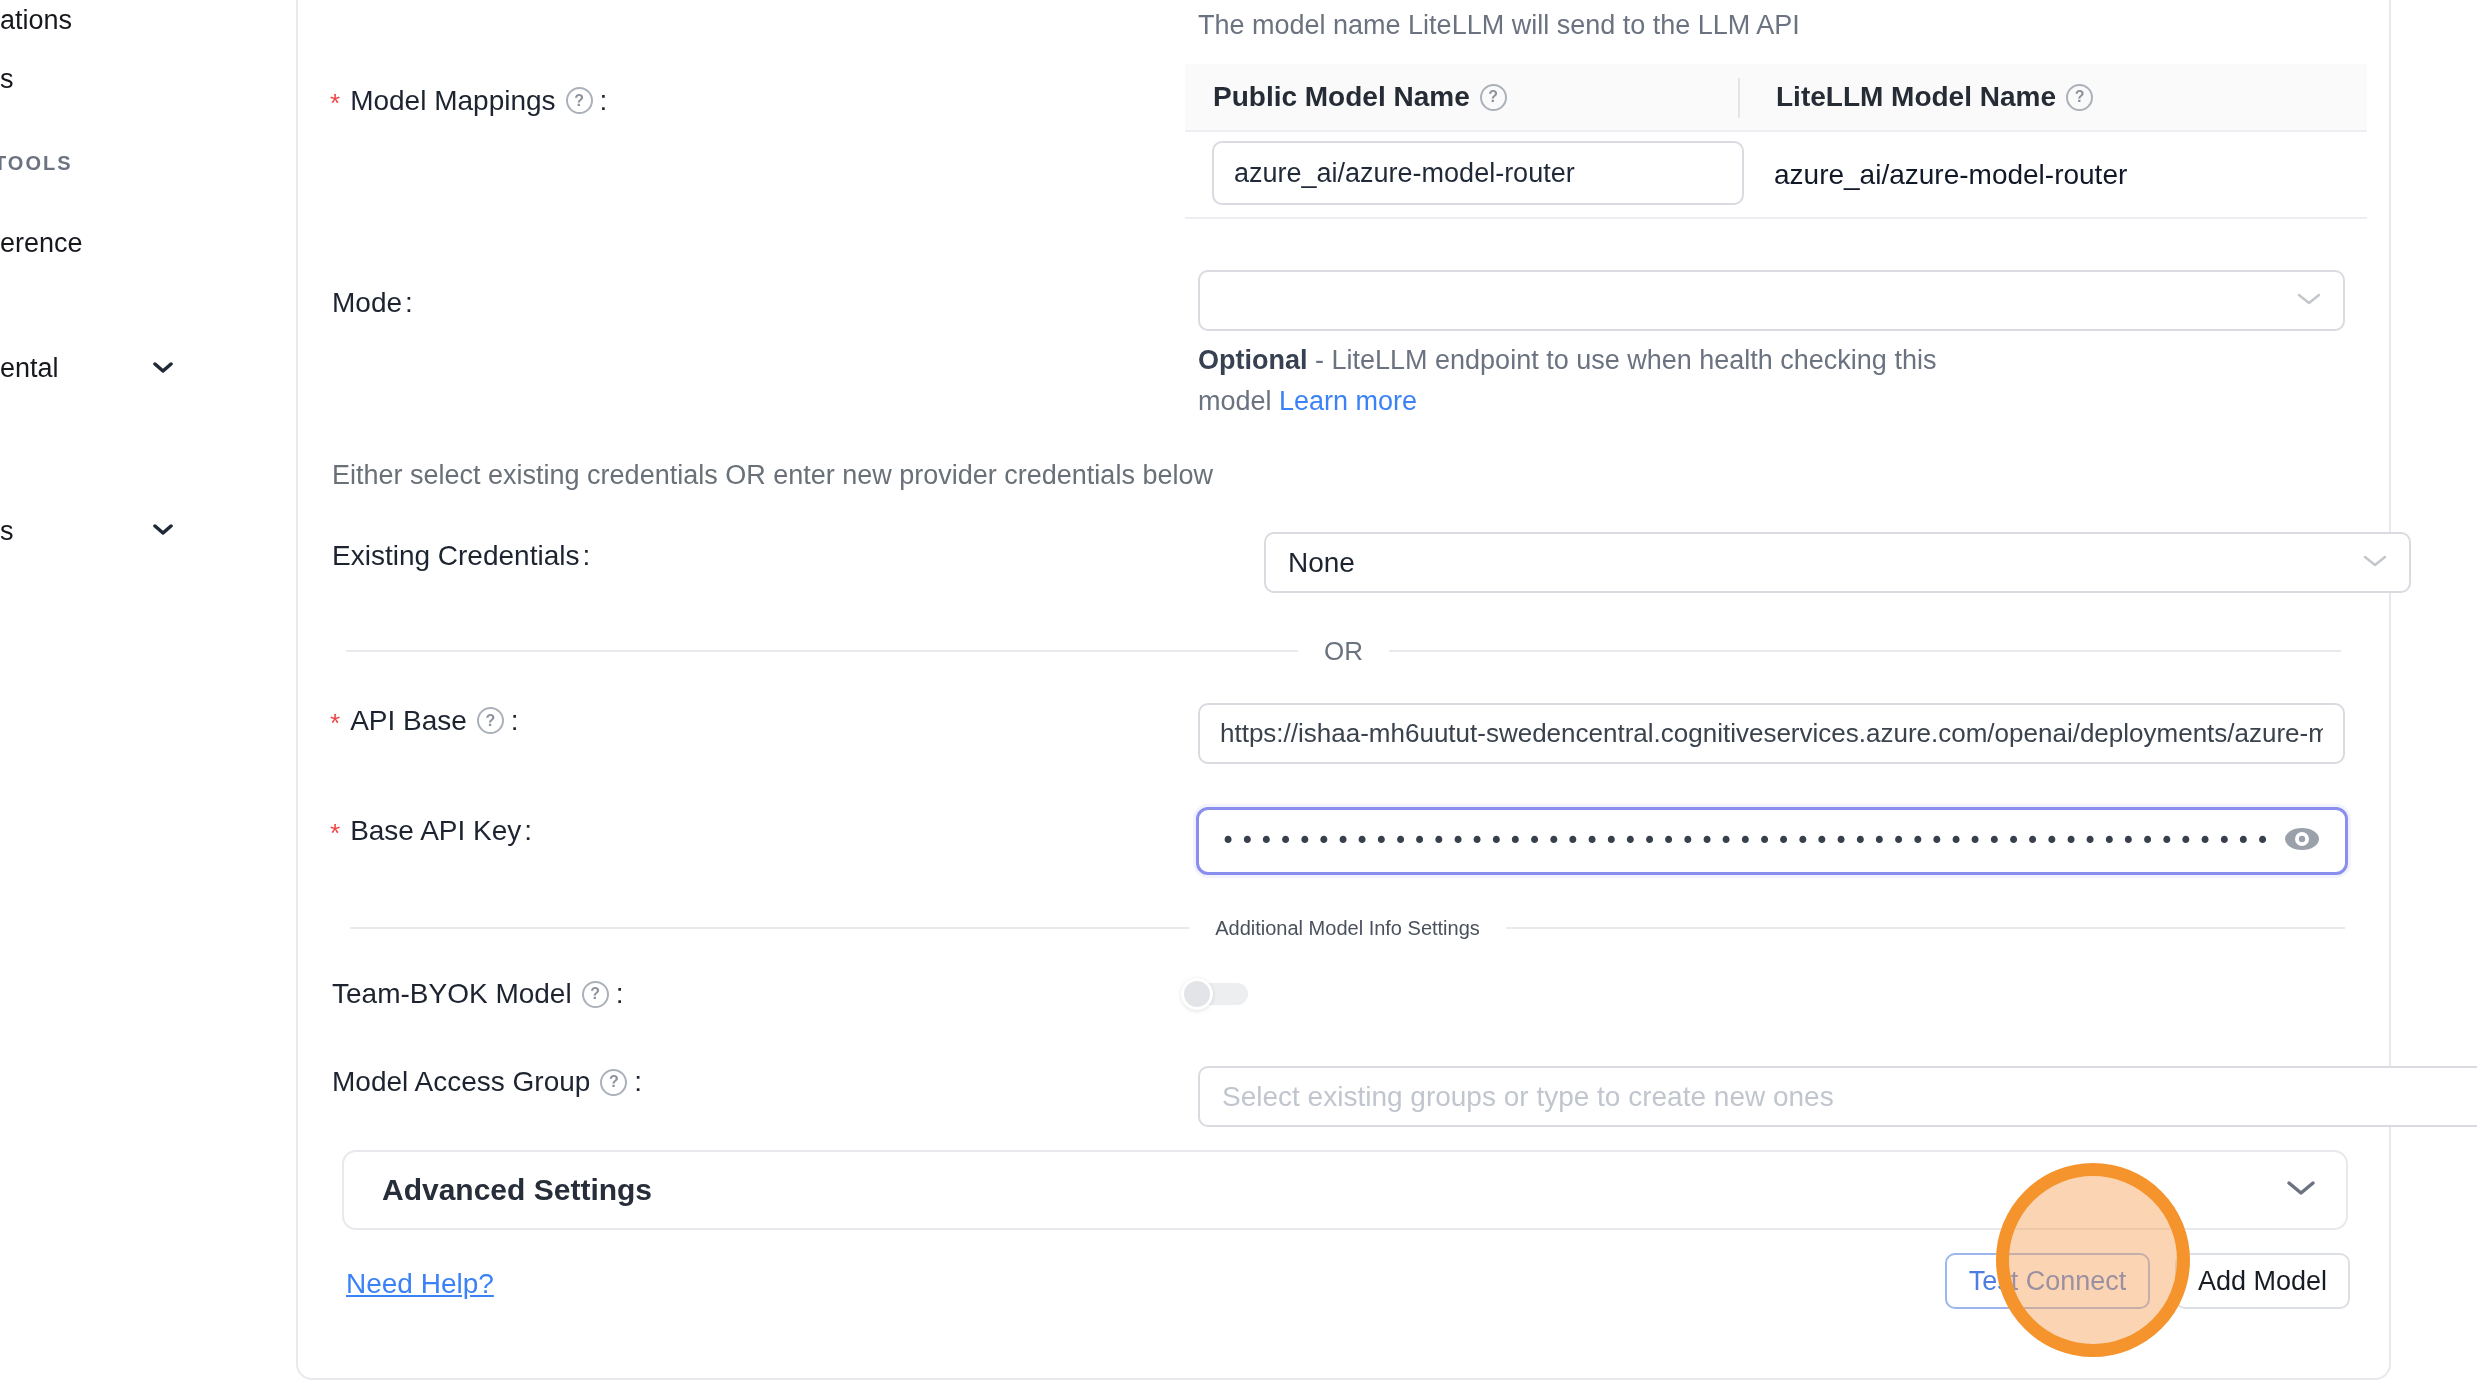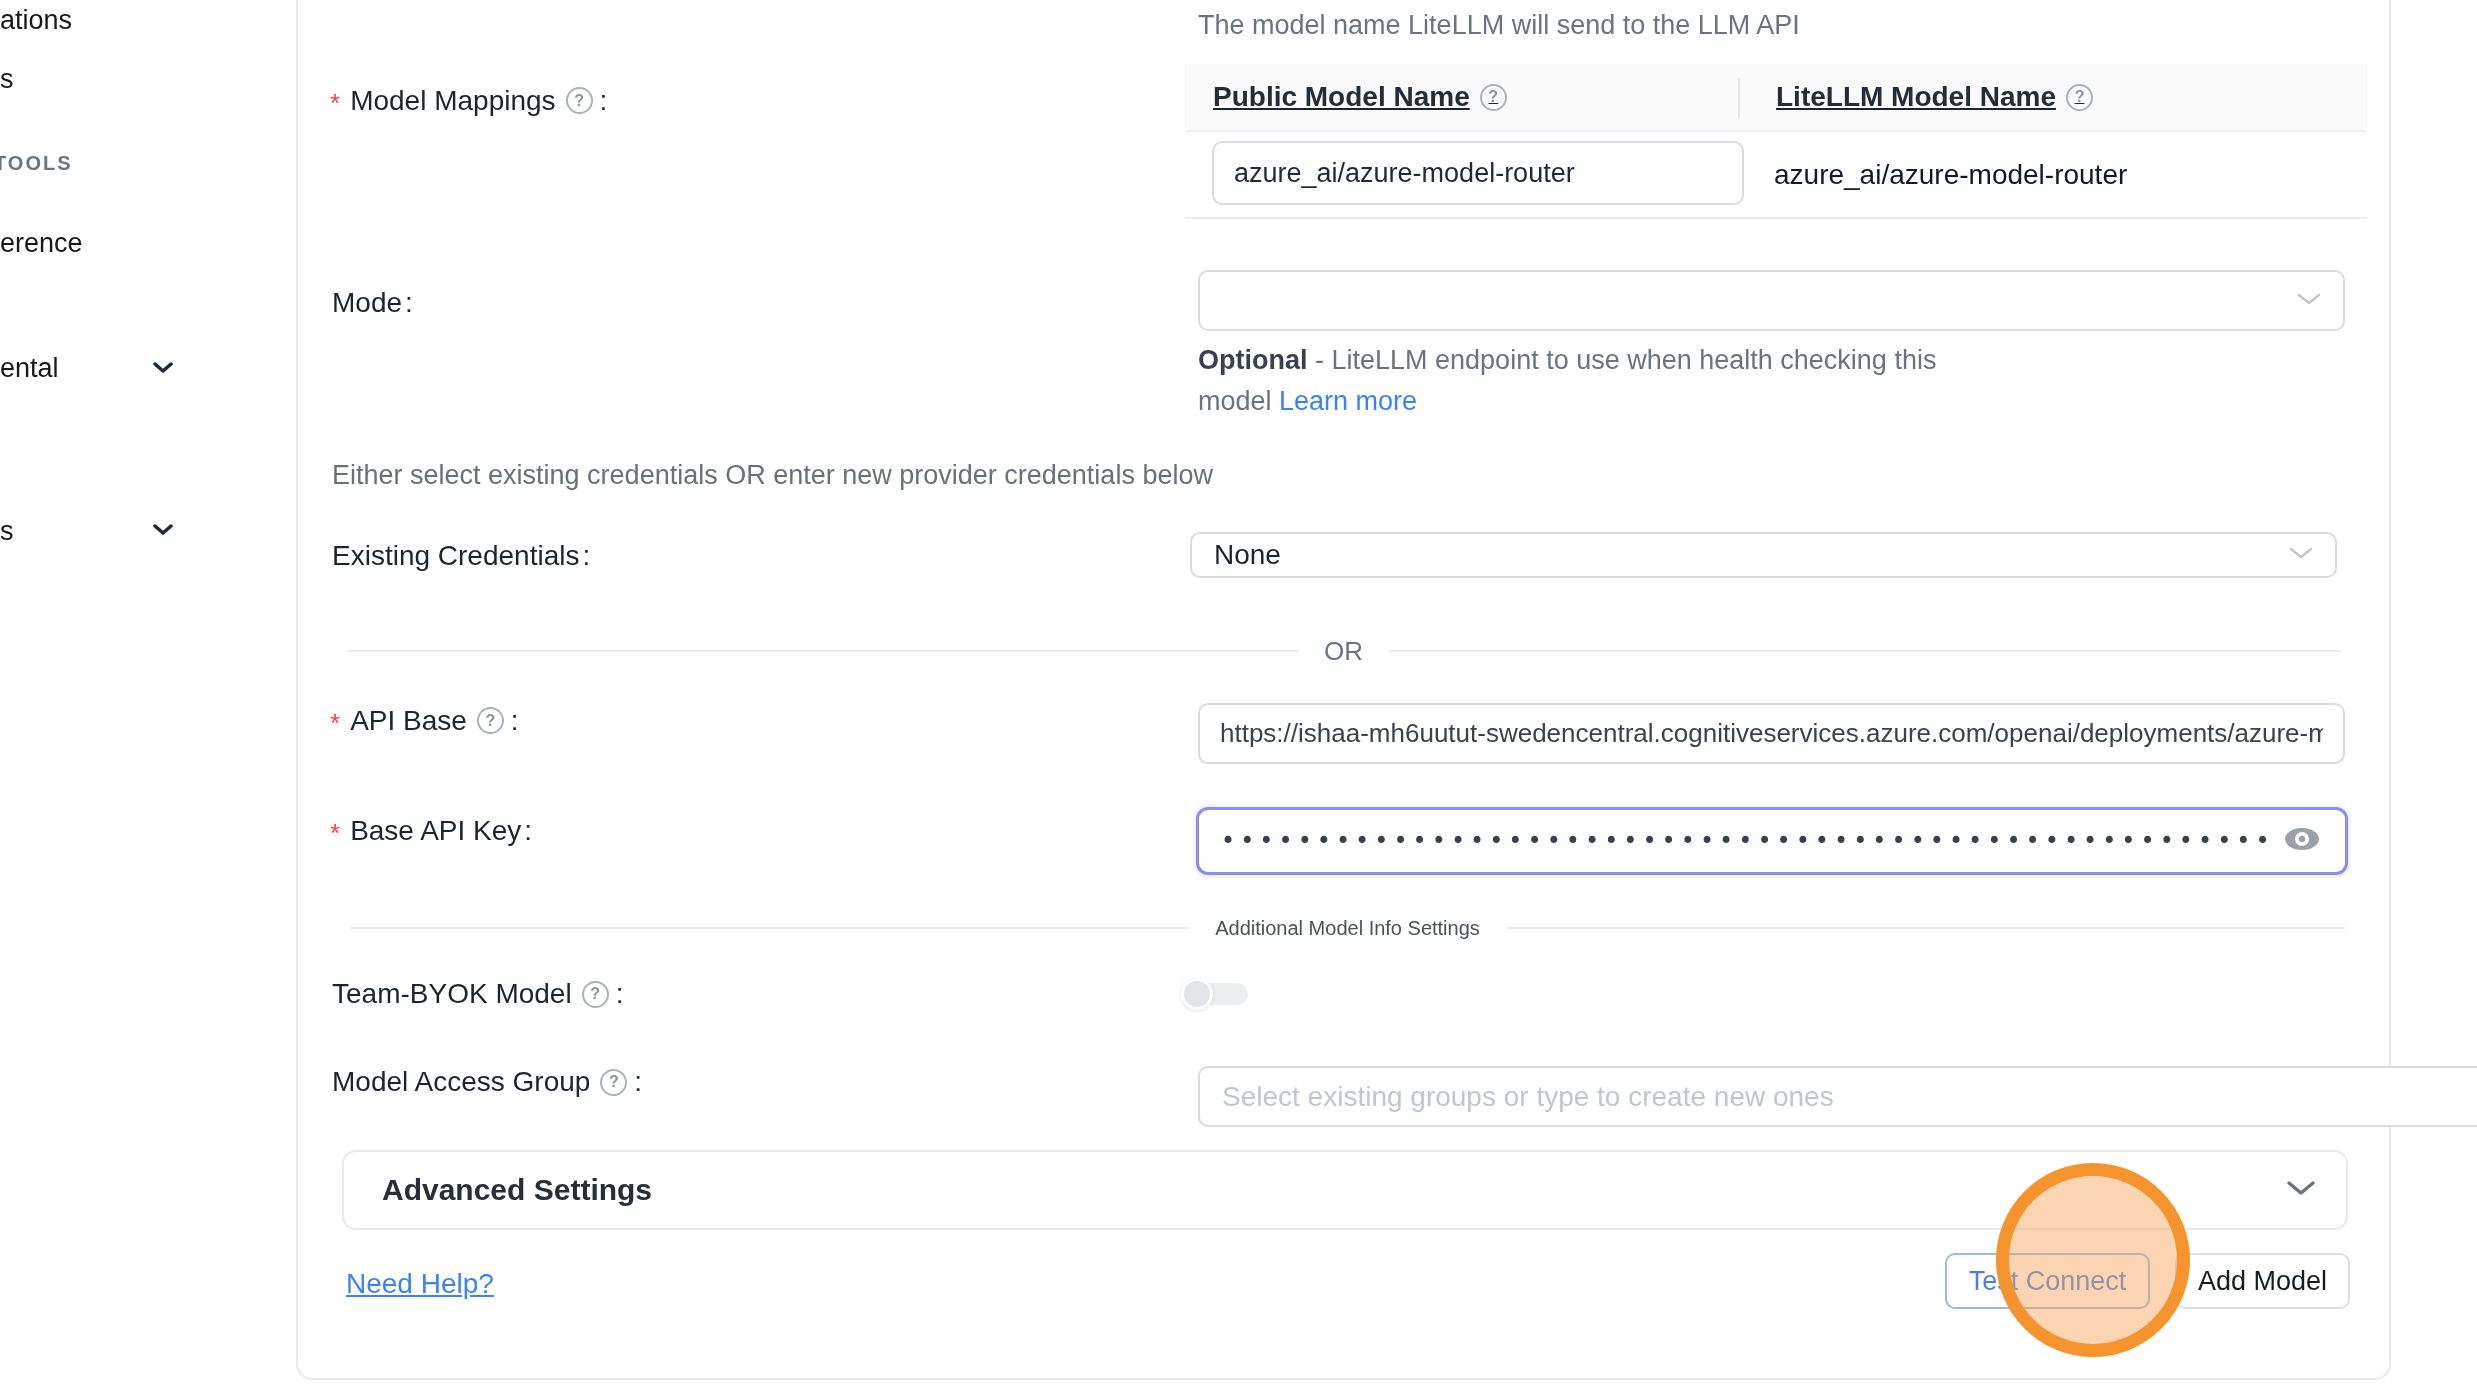--- a/index.html
+++ b/index.html
@@ -50,7 +50,7 @@
   .add-text { font-size:20px; color:#4a515c; }
 
   
-  .mtable { left:1185px; top:64px; width:1182px;text-decoration:underline; }
+  .mtable { left:1185px; top:64px; width:1182px; }
   .mt-header { display:flex; height:68px; background:#fafafa; border-bottom:2px solid #eceef1;
                align-items:center; position:relative; }
   .mt-h1 { width:553px; padding-left:28px; display:flex; align-items:center;

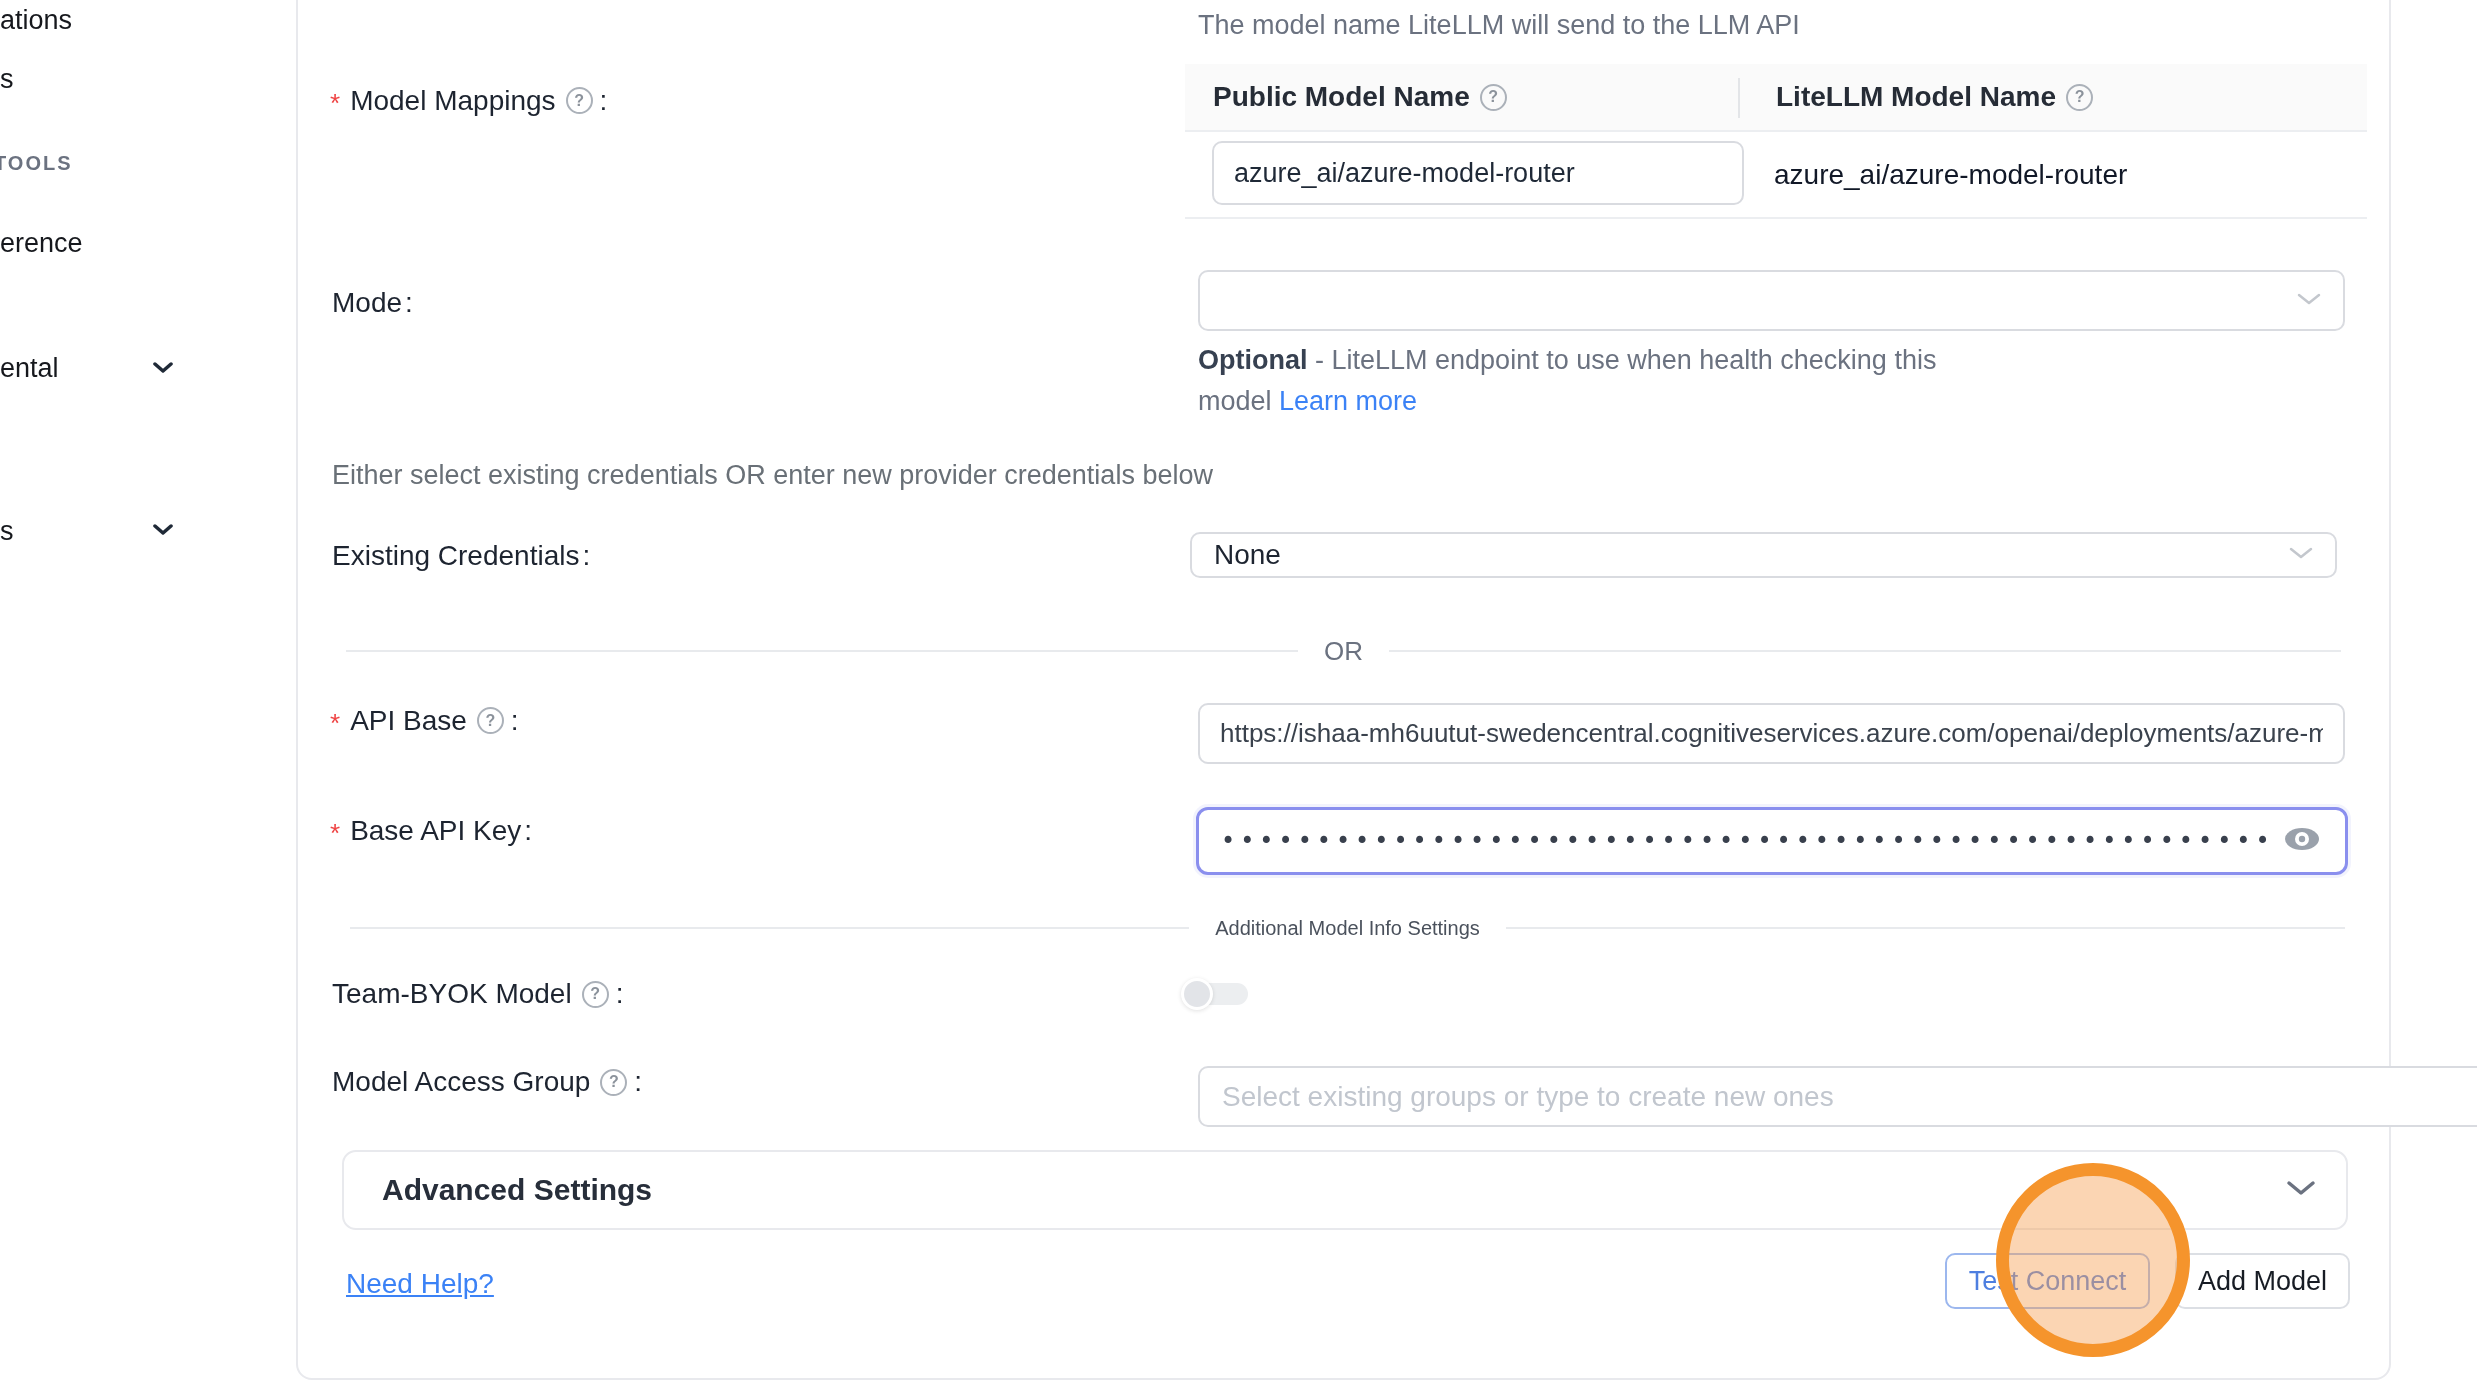--- a/index.html
+++ b/index.html
@@ -166,7 +166,7 @@
   <span>Existing Credentials</span>
   <span class="colon">:</span>
 </div>
-<div class="abs selectbox" style="left:1190px; top:532px; width:1147px; height:46px">
+<div class="abs selectbox" style="left:1264px; top:532px; width:1147px; height:61px">
   <span class="sel-value">None</span>
   <span class="chev">
     <svg width="24" height="13" viewBox="0 0 24 13">

